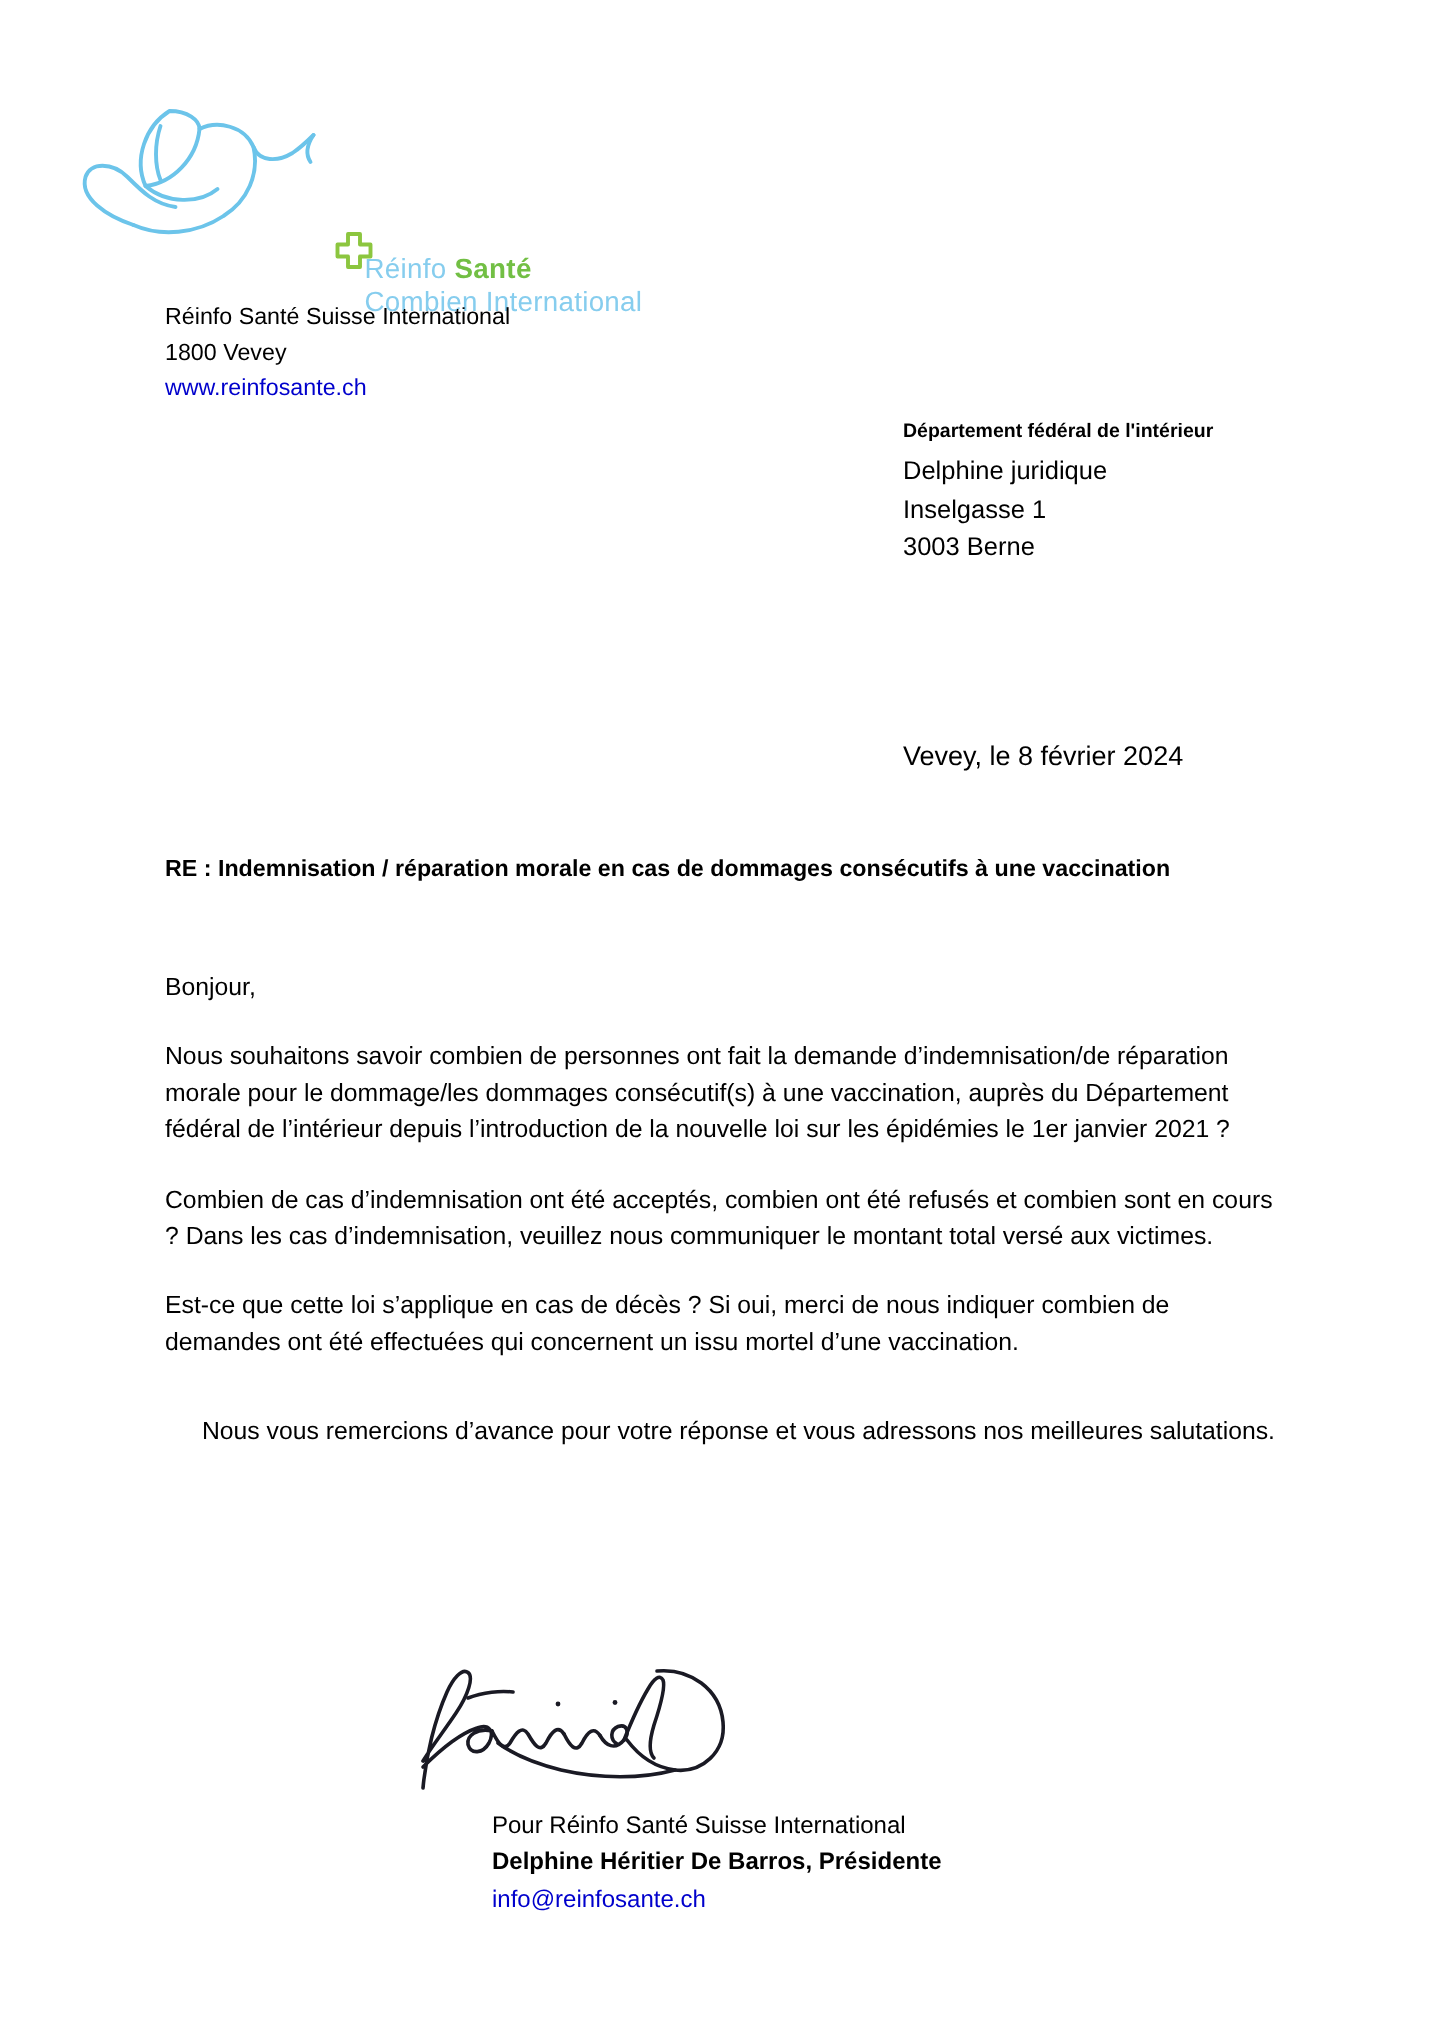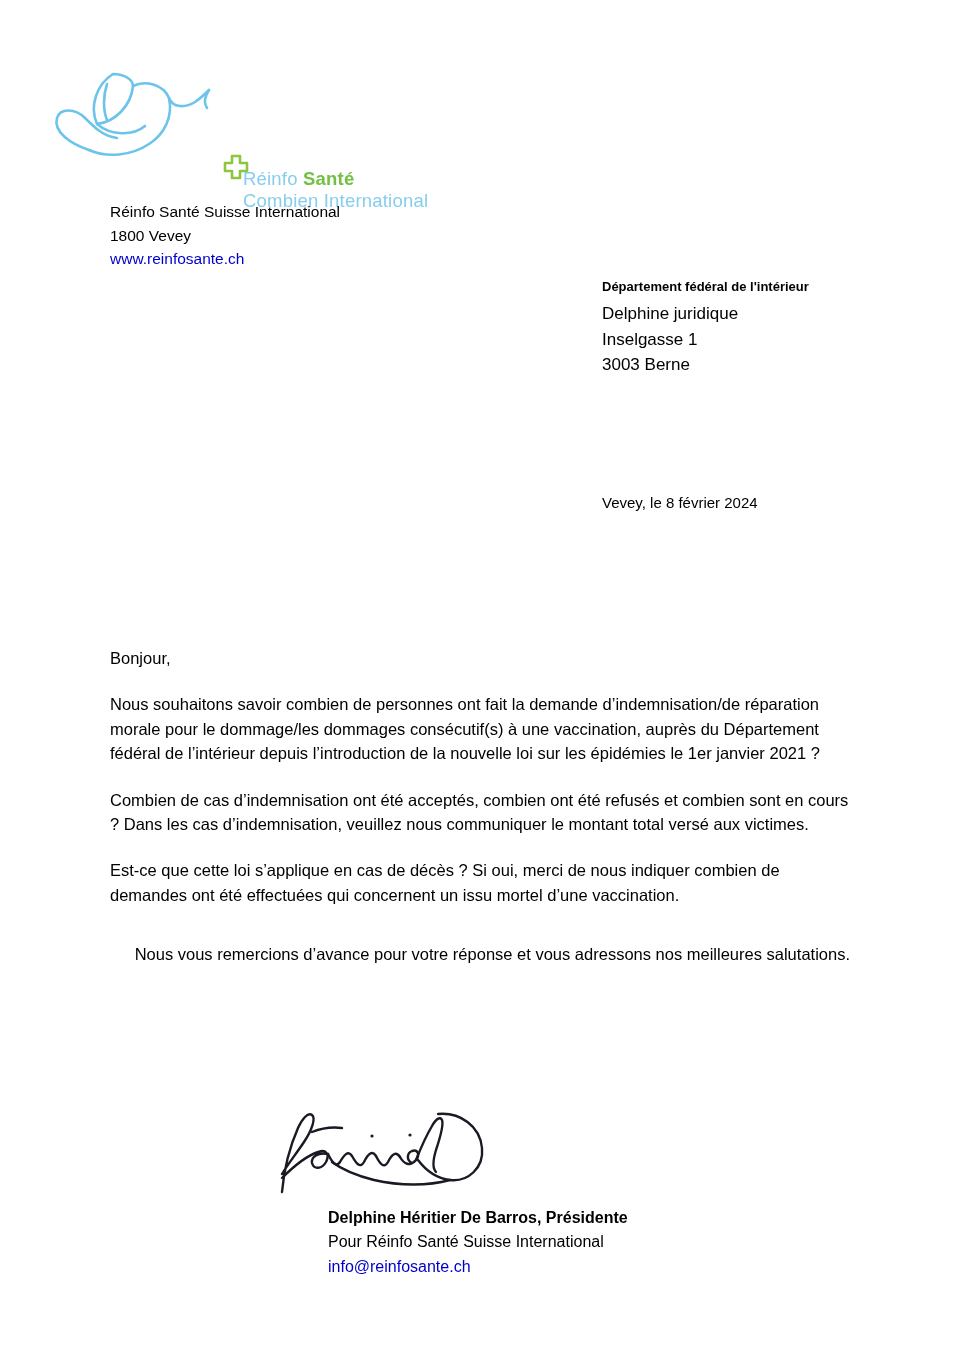--- a/index.html
+++ b/index.html
@@ -92,7 +92,7 @@
     position: absolute;
     left: 602px;
     top: 478px;
-    font-size: 15px;
+    font-size: 18px;
     white-space: nowrap;
   }
 

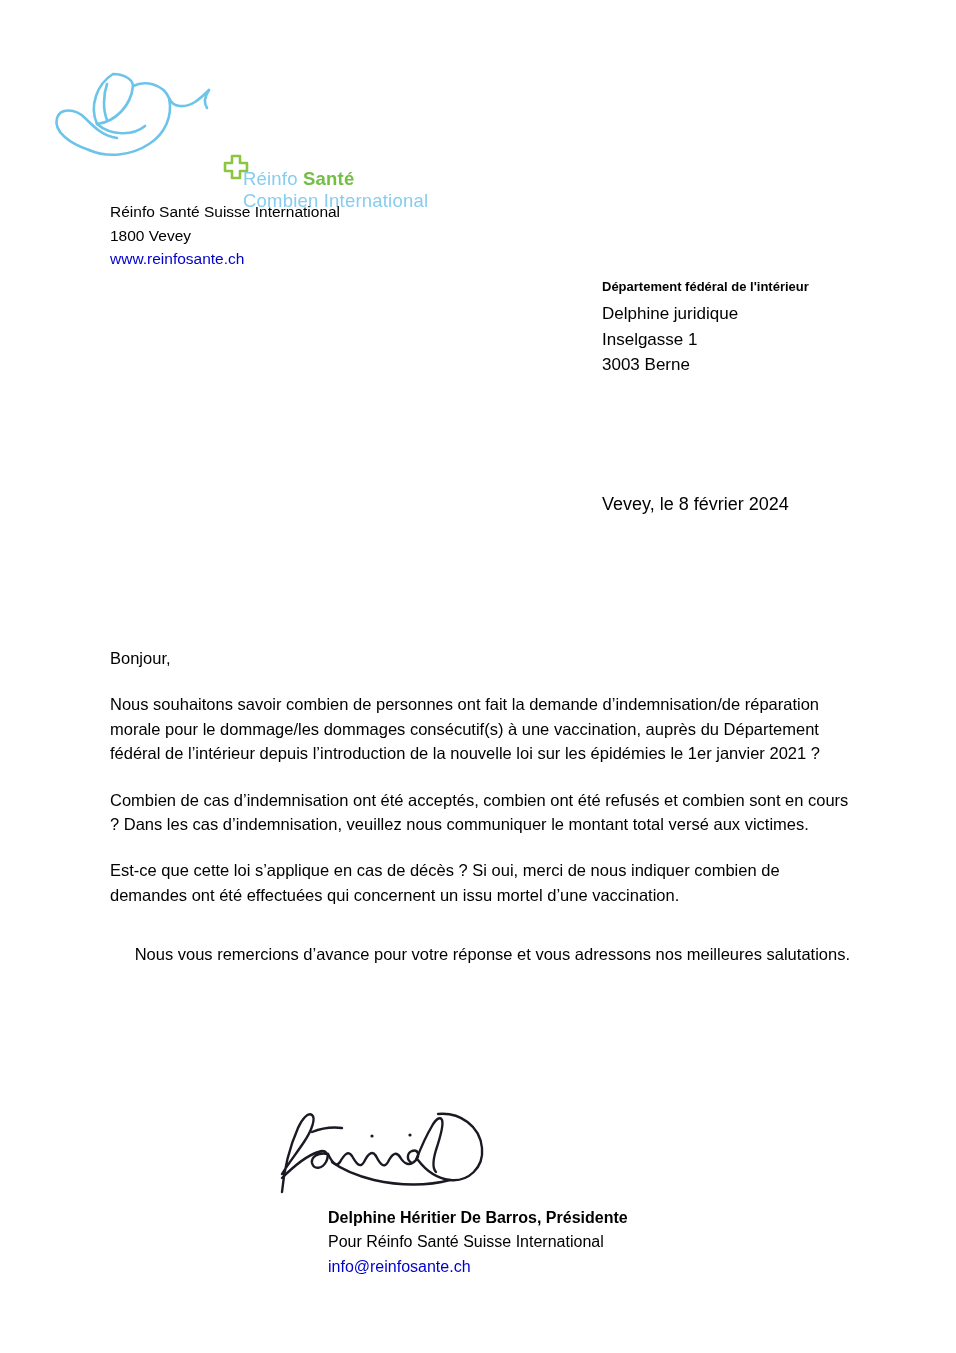--- a/index.html
+++ b/index.html
@@ -203,6 +203,7 @@
 
   <div class="dateline">Vevey, le 8 février 2024</div>
 
+  <div class="subject">RE : Indemnisation / réparation morale en cas de dommages consécutifs à une vaccination</div>
 
   <div class="body-block">
     <p class="salutation">Bonjour,</p>

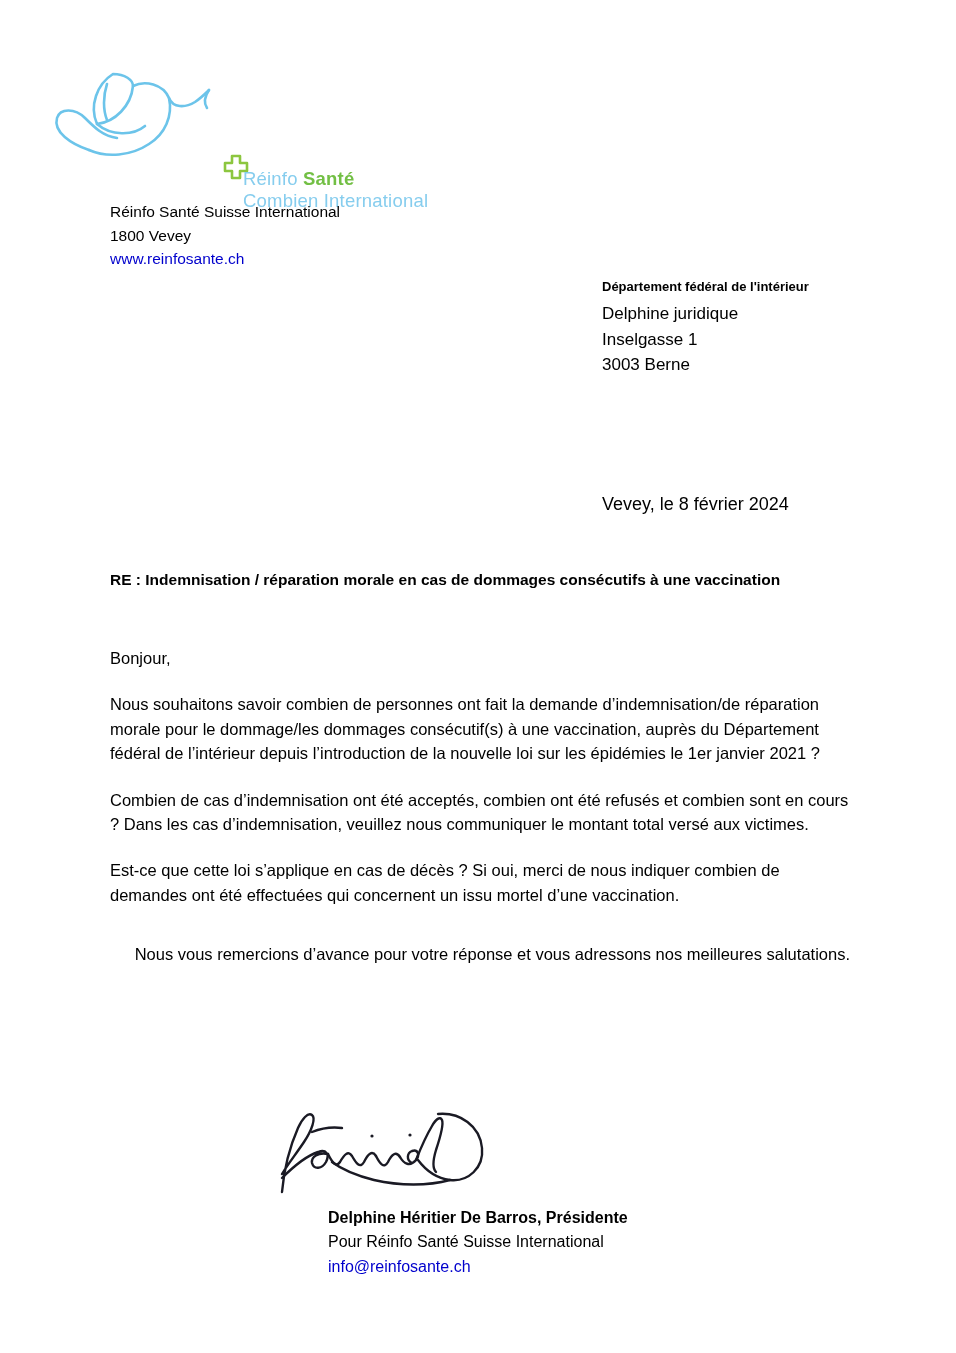--- a/index.html
+++ b/index.html
@@ -241,8 +241,8 @@
     </span>
 
     <div class="signoff-block">
+      <div class="signoff-line">Pour Réinfo Santé Suisse International</div>
       <div class="signoff-line bold">Delphine Héritier De Barros, Présidente</div>
-      <div class="signoff-line">Pour Réinfo Santé Suisse International</div>
       <div class="signoff-line"><span class="hyperlink">info@reinfosante.ch</span></div>
     </div>
   </div>

